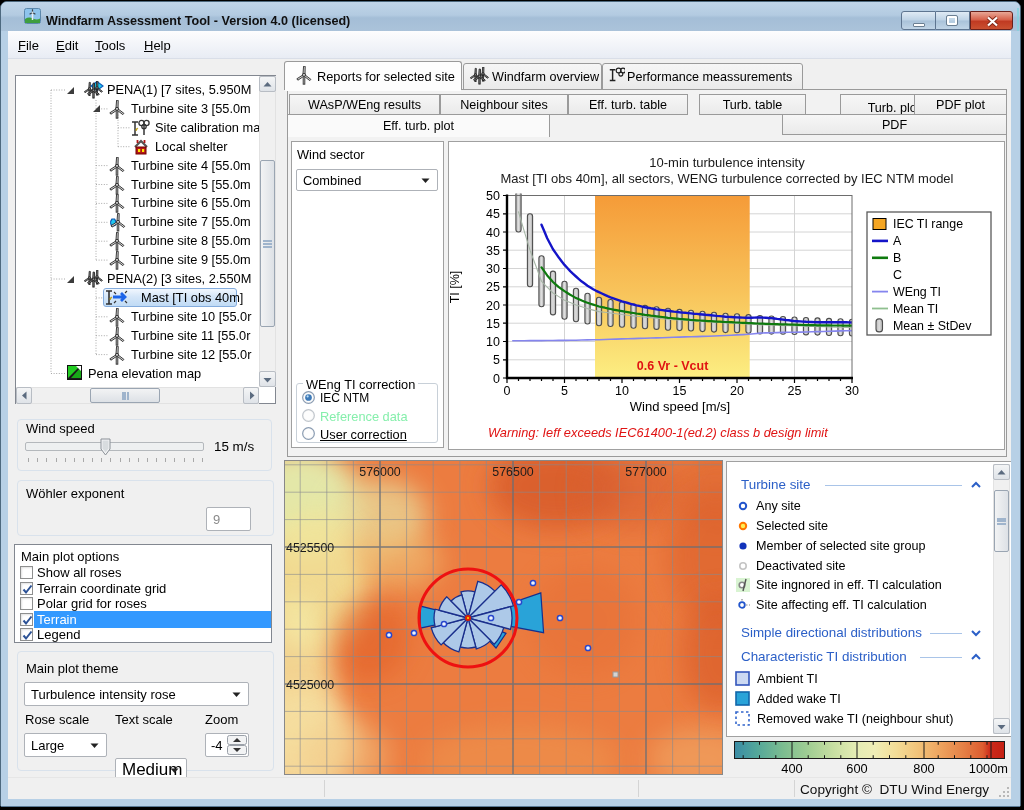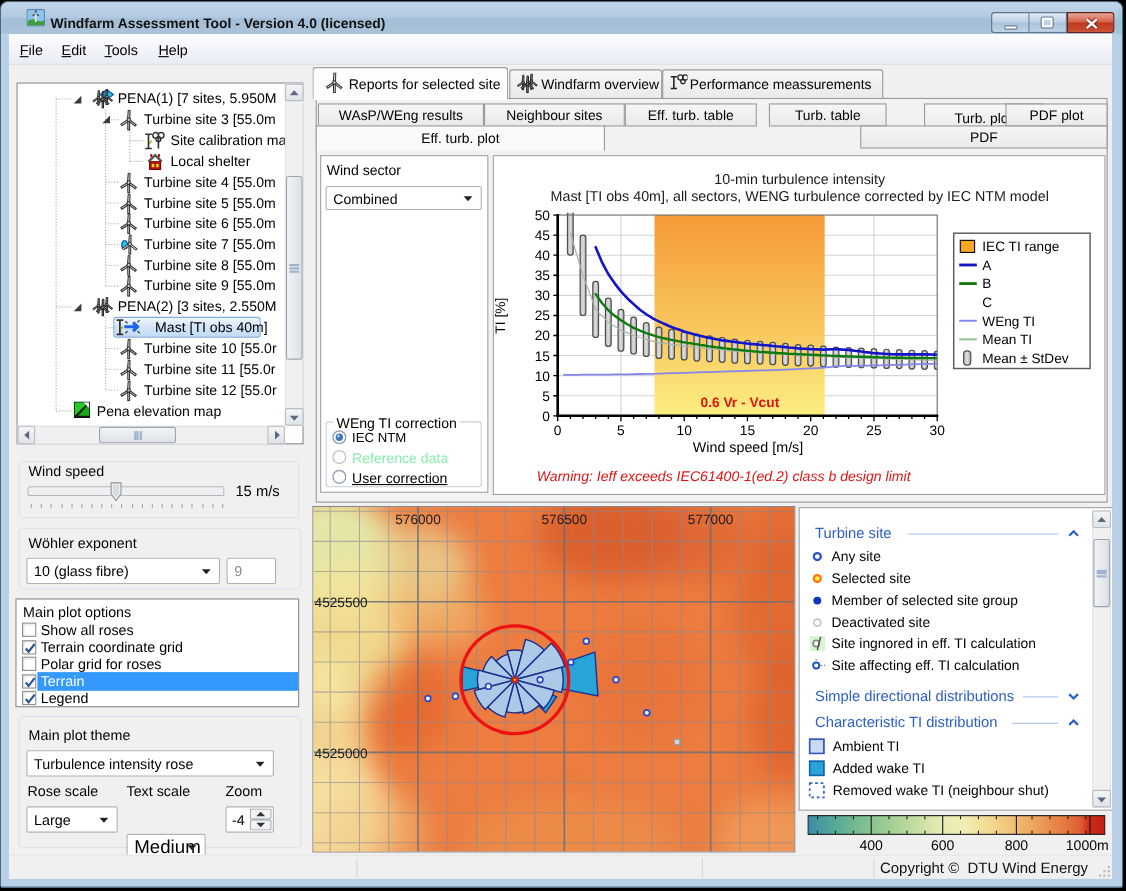--- a/index.html
+++ b/index.html
@@ -362,12 +362,6 @@
     <div style="position:absolute;left:201.8px;top:458px;width:1px;height:4px;background:#a8a8a8"></div>
     <div class="gbox" style="left:17px;top:480px;width:257px;height:56px"></div>
     <div class="lbl" style="left:26px;top:486px">Wöhler exponent</div>
-    <div class="combo" style="left:24px;top:507px;width:176px;height:24px;font-size:13px">
-      <span style="padding-left:6px">10 (glass fibre)</span>
-      <svg width="9" height="6" viewBox="0 0 9 6" style="position:absolute;right:7px;top:9px">
-        <path d="M0.5 0.5 L4.5 5 L8.5 0.5 Z" fill="#222"></path>
-      </svg>
-    </div>
     <div class="abs" style="left:206px;top:507px;width:45px;height:24px;background:#fff;border:1px solid #aeb2b8;border-radius:2px;font-size:13px;color:#8a8a8a;display:flex;align-items:center;padding-left:6px">9</div>
     <div class="abs" style="left:14px;top:544px;width:258px;height:99px;background:#fff;border:1px solid #828790"></div>
     <div class="litm" style="left:21px;top:549px;font-size:13px">Main plot options</div>

